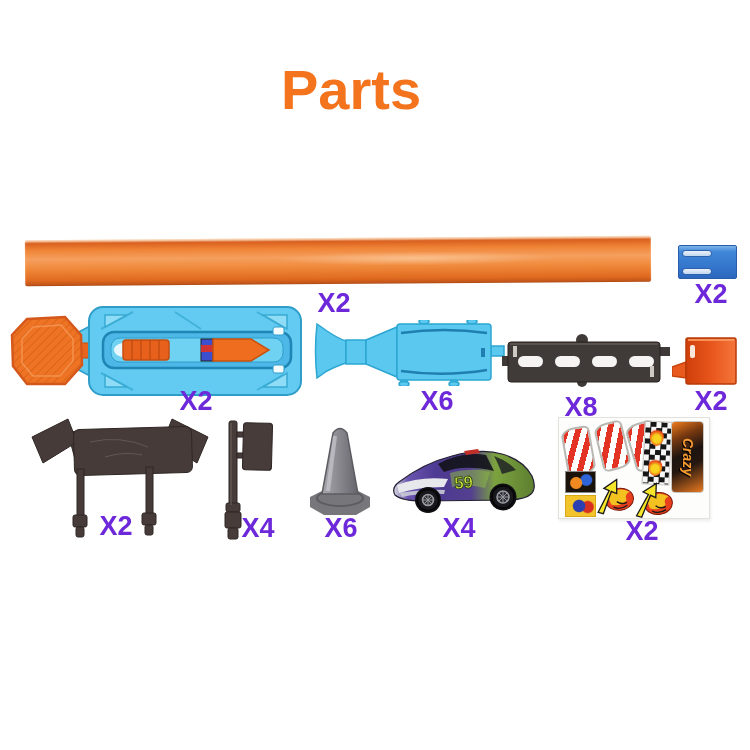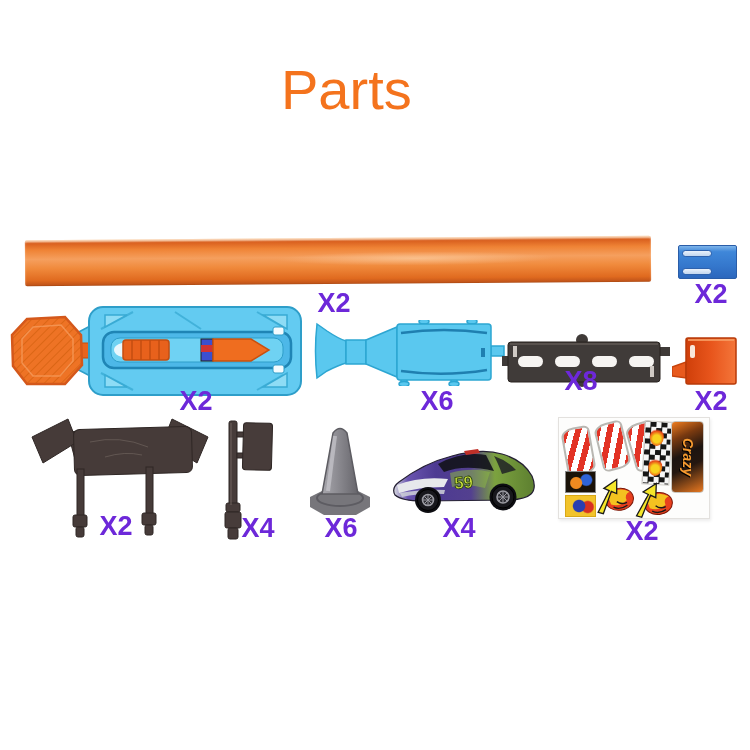--- a/index.html
+++ b/index.html
@@ -6,7 +6,7 @@
   #canvas{position:relative;width:750px;height:750px;background:#ffffff;overflow:hidden;
           font-family:"Liberation Sans", sans-serif;}
   .abs{position:absolute;}
-  #page-title{position:absolute;left:281px;top:57px;font-size:56px;font-weight:normal;
+  #page-title{position:absolute;left:281px;top:57px;font-size:56px;font-weight:bold;
               letter-spacing:0px;}
   .qty{position:absolute;transform:translateX(-50%);font-size:27px;font-weight:bold;
        color:#6d28d9;white-space:nowrap;}

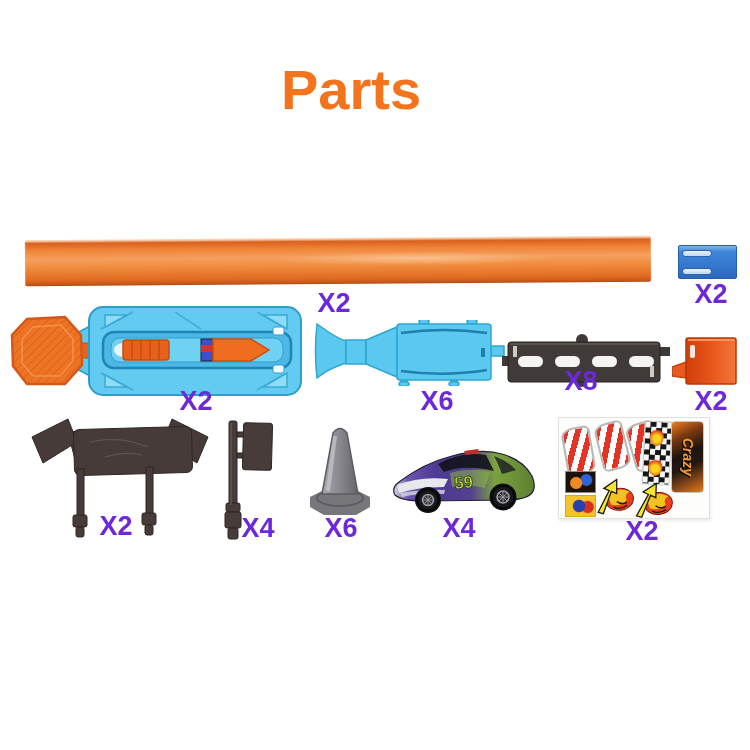--- a/index.html
+++ b/index.html
@@ -145,7 +145,7 @@
     <rect x="11" y="16" width="4" height="11" fill="#cfc9c4"></rect>
     <rect x="148" y="36" width="4" height="11" fill="#cfc9c4"></rect>
   </svg>
-  <div class="qty" style="left:581px;top:366px;">X8</div>
+  <div class="qty" style="left:581px;top:392px;">X8</div>
 
   <svg class="abs" style="left:672px;top:336px;" width="66" height="50" viewBox="0 0 66 50">
     <defs>

